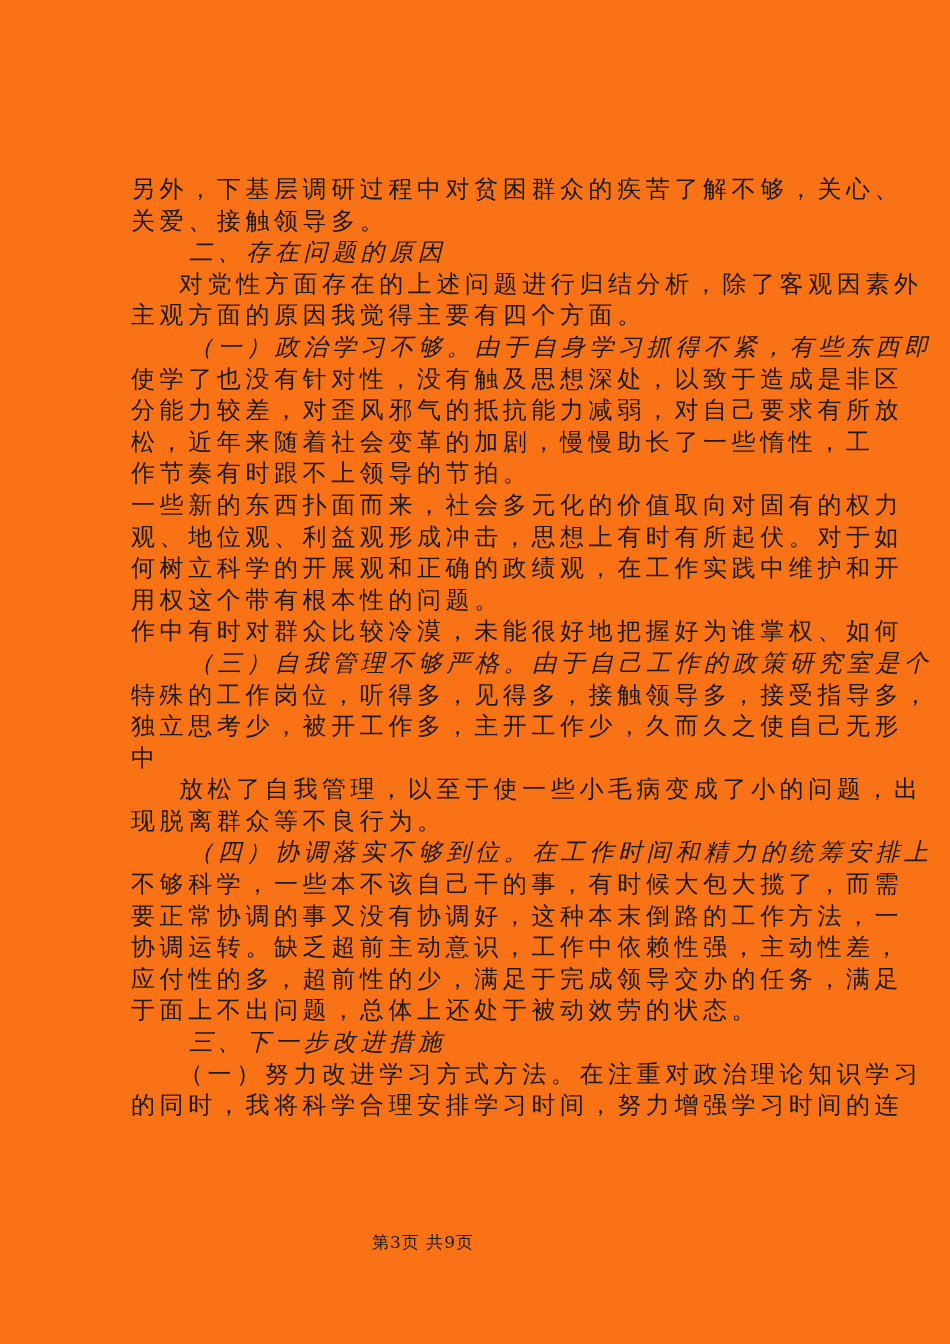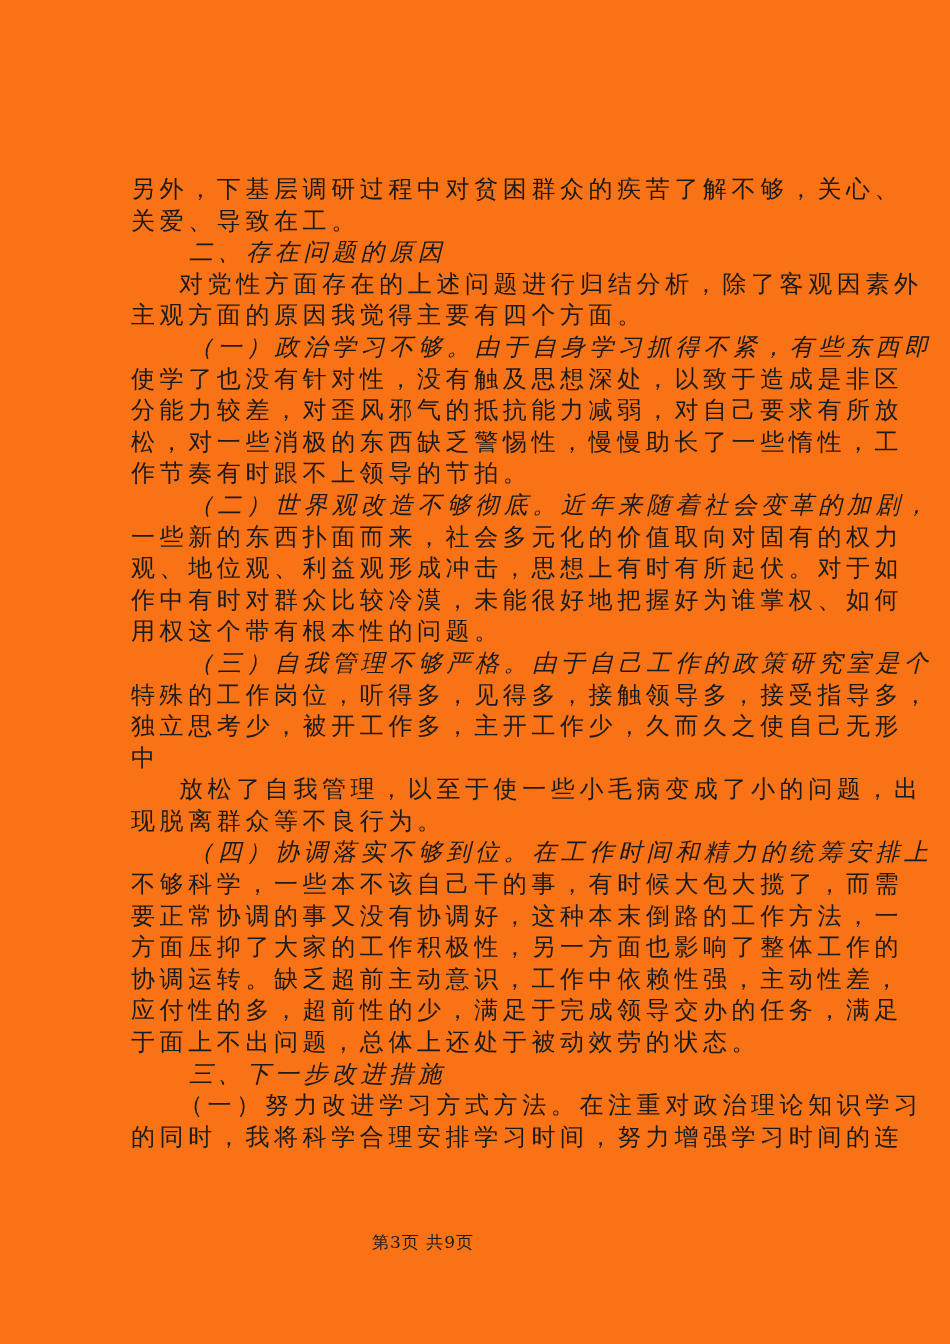--- a/index.html
+++ b/index.html
@@ -55,7 +55,7 @@
 <div class="page">
   <div class="body-text">
     <span class="line l0">另外，下基层调研过程中对贫困群众的疾苦了解不够，关心、</span>
-    <span class="line l1">关爱、导致在工。</span>
+    <span class="line l1">关爱、接触领导多。</span>
     <span class="line l2 indent2">二、存在问题的原因</span>
     <span class="line l3 indent1">对党性方面存在的上述问题进行归结分析，除了客观因素外</span>
     <span class="line l4">主观方面的原因我觉得主要有四个方面。</span>

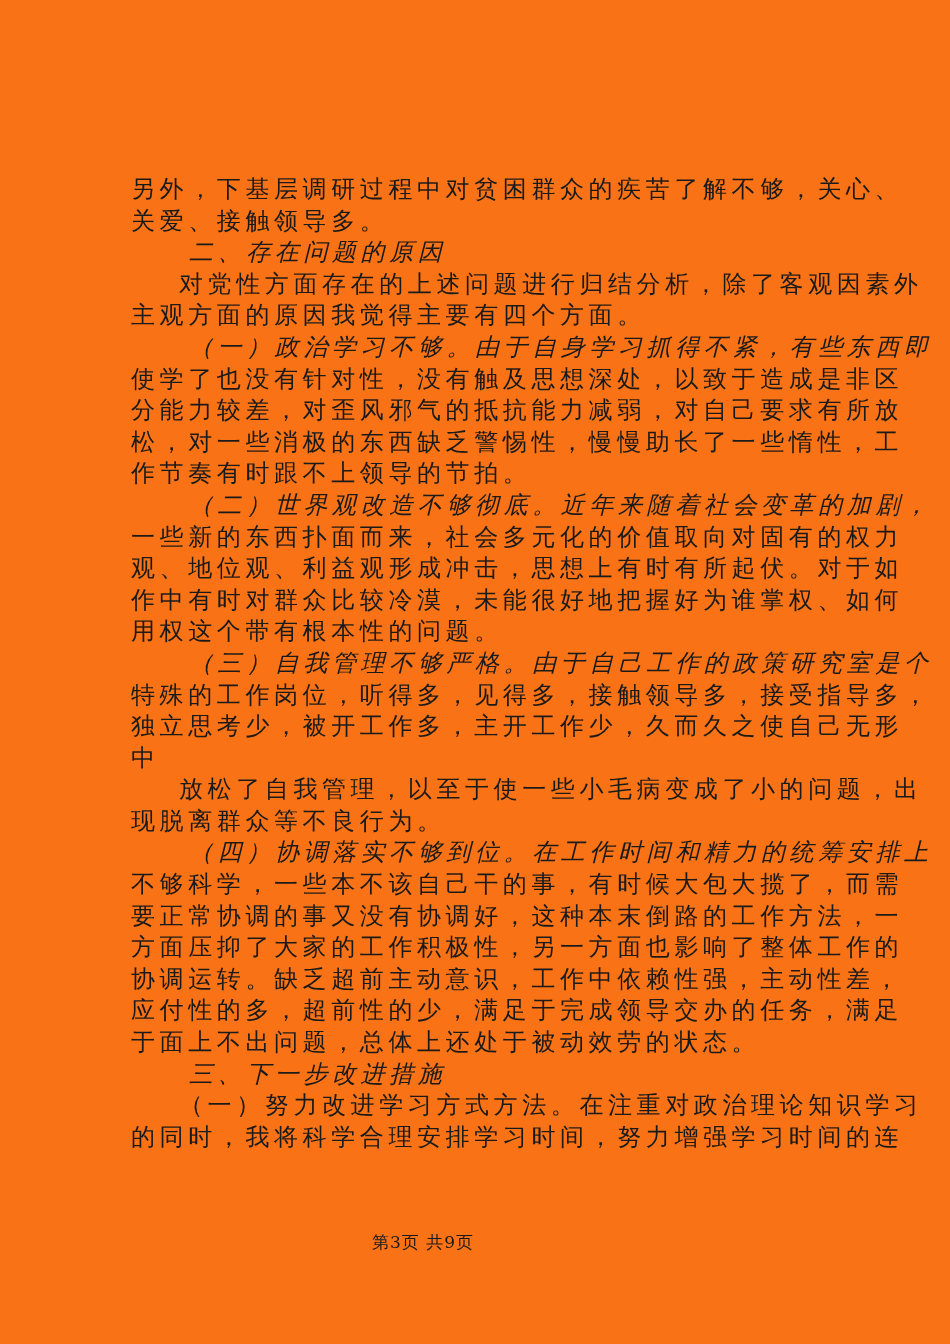--- a/index.html
+++ b/index.html
@@ -62,7 +62,7 @@
     <span class="line l5 indent2">（一）政治学习不够。由于自身学习抓得不紧，有些东西即</span>
     <span class="line l6">使学了也没有针对性，没有触及思想深处，以致于造成是非区</span>
     <span class="line l7">分能力较差，对歪风邪气的抵抗能力减弱，对自己要求有所放</span>
-    <span class="line l8">松，对一些消极的东西缺乏警惕性，慢慢助长了一些惰性，工</span>
+    <span class="line l8">松，近年来随着社会变革的加剧，慢慢助长了一些惰性，工</span>
     <span class="line l9">作节奏有时跟不上领导的节拍。</span>
     <span class="line l10 indent2">（二）世界观改造不够彻底。近年来随着社会变革的加剧，</span>
     <span class="line l11">一些新的东西扑面而来，社会多元化的价值取向对固有的权力</span>

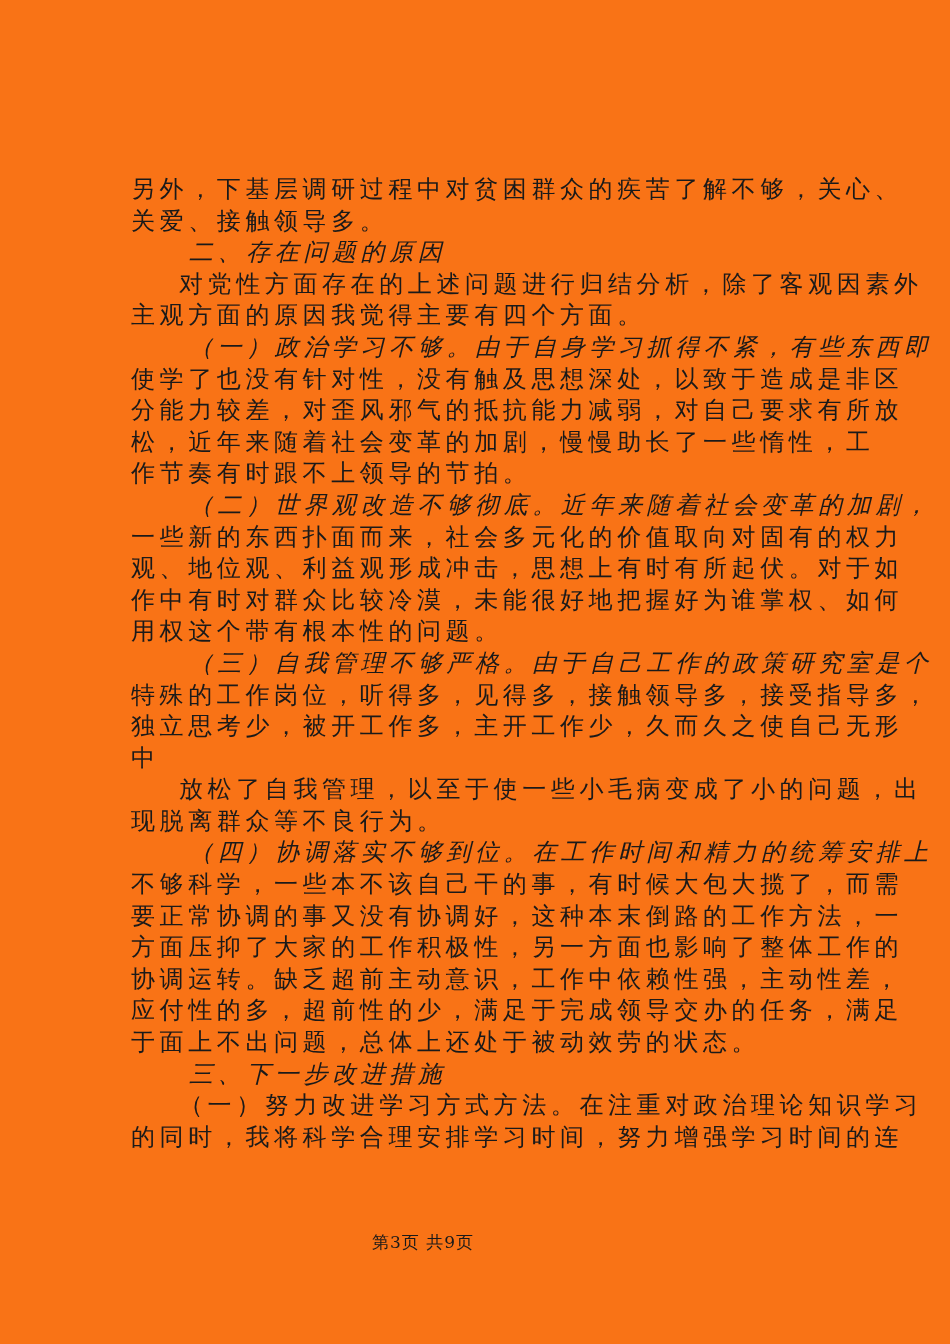--- a/index.html
+++ b/index.html
@@ -64,7 +64,6 @@
     <span class="line l7">分能力较差，对歪风邪气的抵抗能力减弱，对自己要求有所放</span>
     <span class="line l8">松，近年来随着社会变革的加剧，慢慢助长了一些惰性，工</span>
     <span class="line l9">作节奏有时跟不上领导的节拍。</span>
-    <span class="line l10 indent2">（二）世界观改造不够彻底。近年来随着社会变革的加剧，</span>
     <span class="line l11">一些新的东西扑面而来，社会多元化的价值取向对固有的权力</span>
     <span class="line l12">观、地位观、利益观形成冲击，思想上有时有所起伏。对于如</span>
     <span class="line l15">作中有时对群众比较冷漠，未能很好地把握好为谁掌权、如何</span>

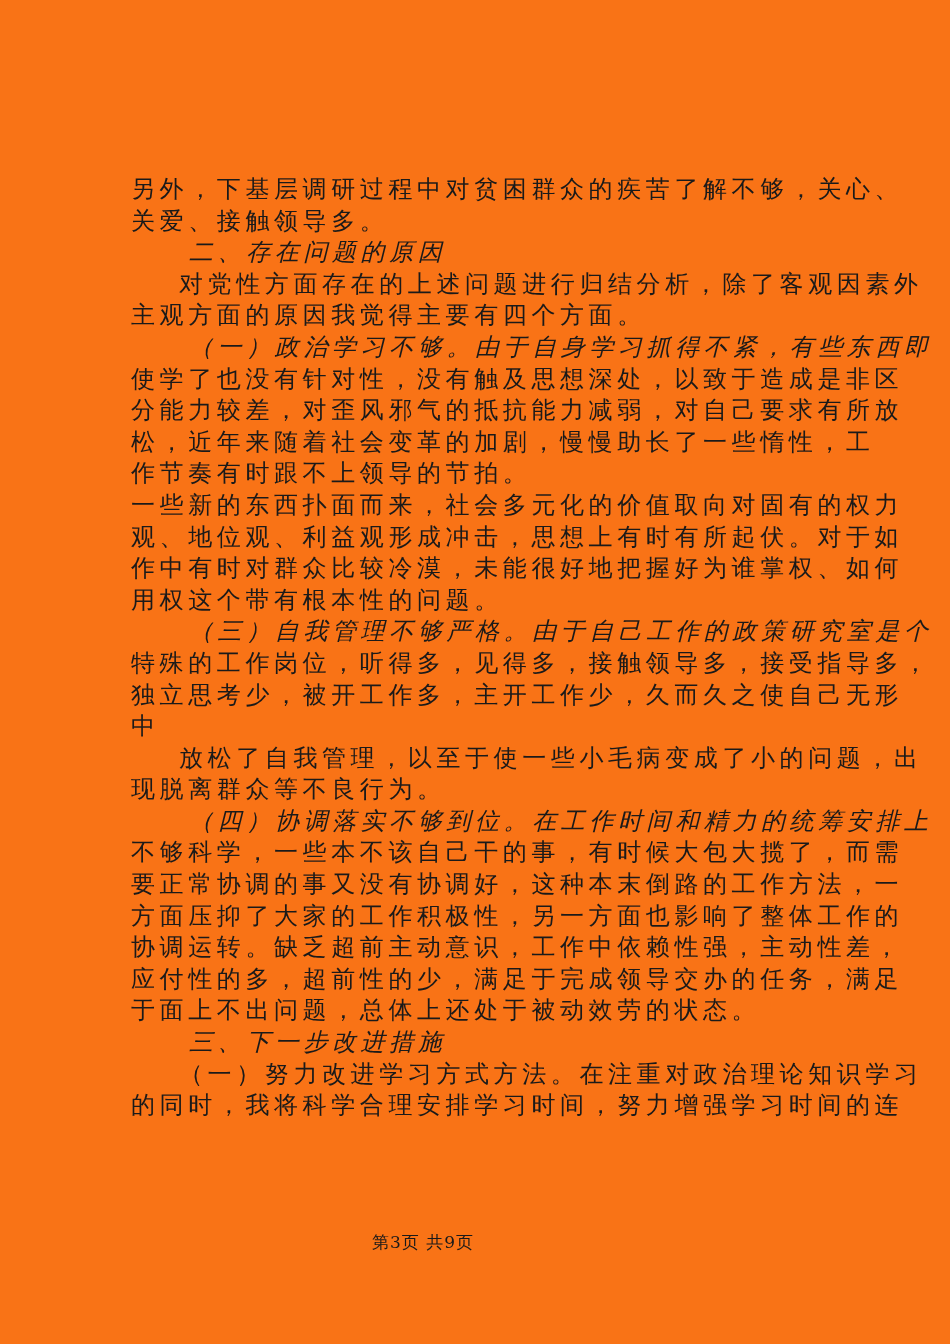--- a/index.html
+++ b/index.html
@@ -66,6 +66,7 @@
     <span class="line l9">作节奏有时跟不上领导的节拍。</span>
     <span class="line l11">一些新的东西扑面而来，社会多元化的价值取向对固有的权力</span>
     <span class="line l12">观、地位观、利益观形成冲击，思想上有时有所起伏。对于如</span>
+    <span class="line l13">何树立科学的开展观和正确的政绩观，在工作实践中维护和开</span>
     <span class="line l15">作中有时对群众比较冷漠，未能很好地把握好为谁掌权、如何</span>
     <span class="line l16">用权这个带有根本性的问题。</span>
     <span class="line l17 indent2">（三）自我管理不够严格。由于自己工作的政策研究室是个</span>

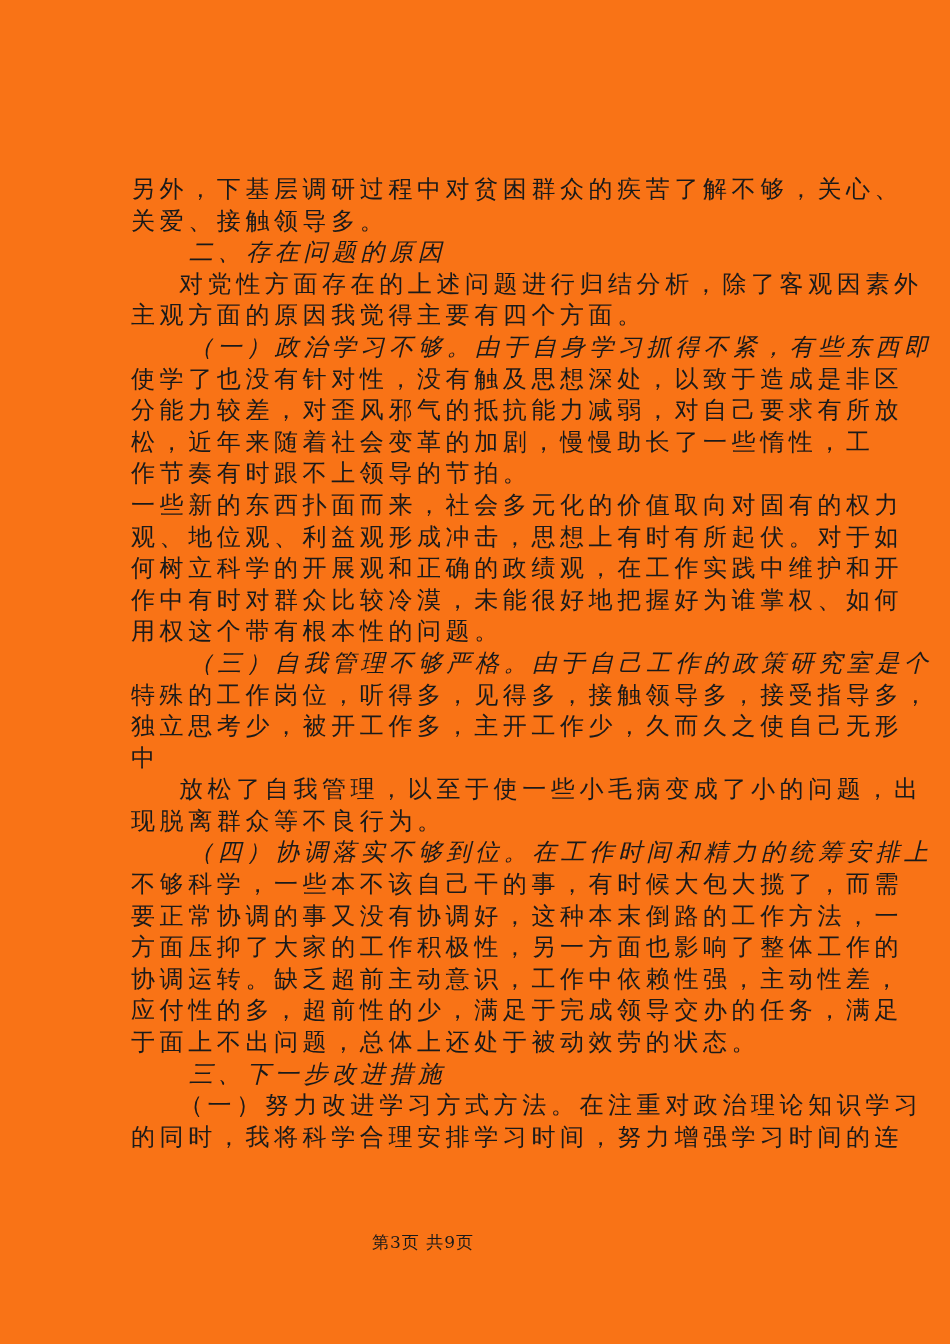--- a/index.html
+++ b/index.html
@@ -67,8 +67,8 @@
     <span class="line l11">一些新的东西扑面而来，社会多元化的价值取向对固有的权力</span>
     <span class="line l12">观、地位观、利益观形成冲击，思想上有时有所起伏。对于如</span>
     <span class="line l13">何树立科学的开展观和正确的政绩观，在工作实践中维护和开</span>
+    <span class="line l16">用权这个带有根本性的问题。</span>
     <span class="line l15">作中有时对群众比较冷漠，未能很好地把握好为谁掌权、如何</span>
-    <span class="line l16">用权这个带有根本性的问题。</span>
     <span class="line l17 indent2">（三）自我管理不够严格。由于自己工作的政策研究室是个</span>
     <span class="line l18">特殊的工作岗位，听得多，见得多，接触领导多，接受指导多，</span>
     <span class="line l19">独立思考少，被开工作多，主开工作少，久而久之使自己无形</span>

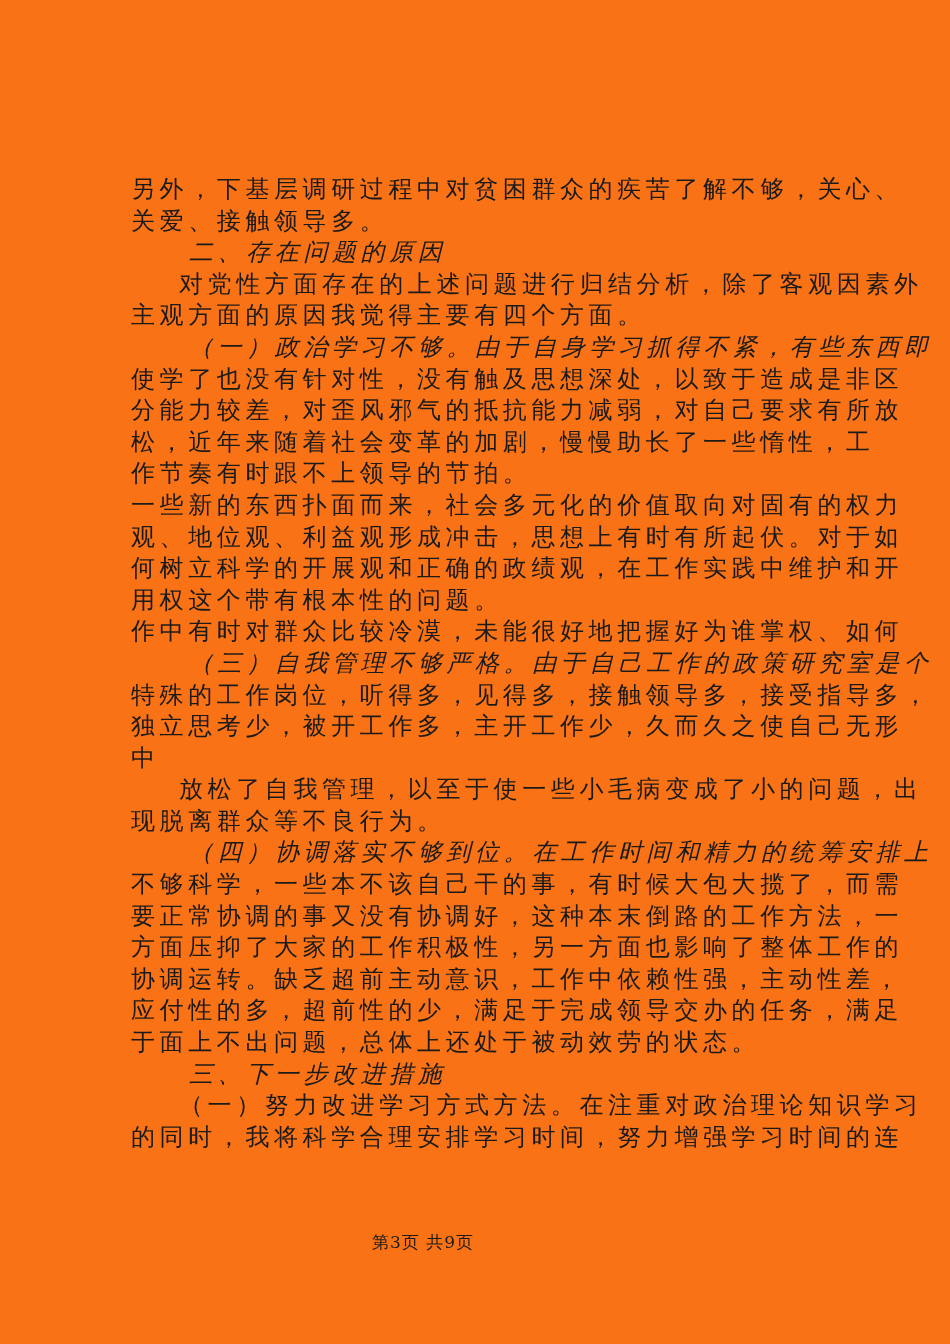--- a/index.html
+++ b/index.html
@@ -78,7 +78,6 @@
     <span class="line l23 indent2">（四）协调落实不够到位。在工作时间和精力的统筹安排上</span>
     <span class="line l24">不够科学，一些本不该自己干的事，有时候大包大揽了，而需</span>
     <span class="line l25">要正常协调的事又没有协调好，这种本末倒路的工作方法，一</span>
-    <span class="line l26">方面压抑了大家的工作积极性，另一方面也影响了整体工作的</span>
     <span class="line l27">协调运转。缺乏超前主动意识，工作中依赖性强，主动性差，</span>
     <span class="line l28">应付性的多，超前性的少，满足于完成领导交办的任务，满足</span>
     <span class="line l29">于面上不出问题，总体上还处于被动效劳的状态。</span>

